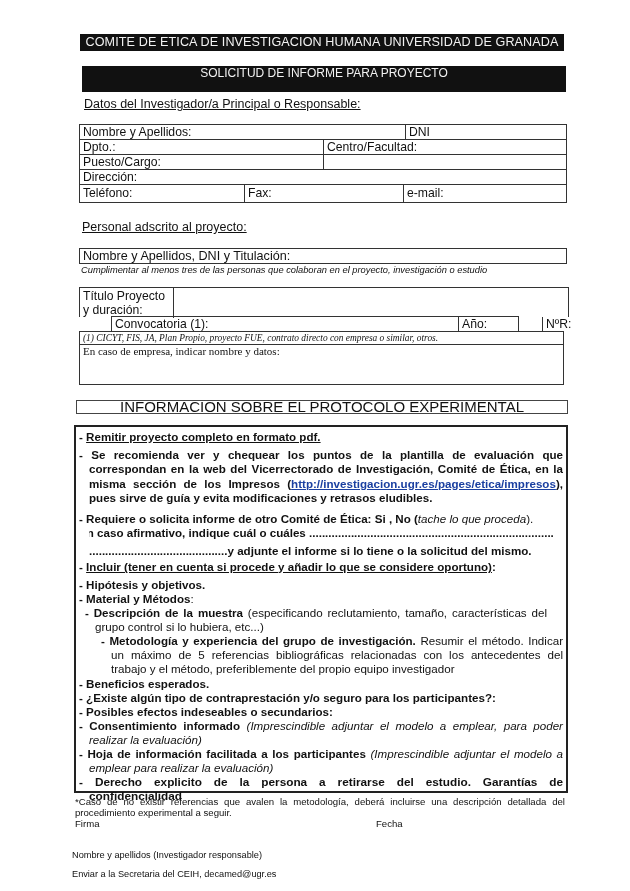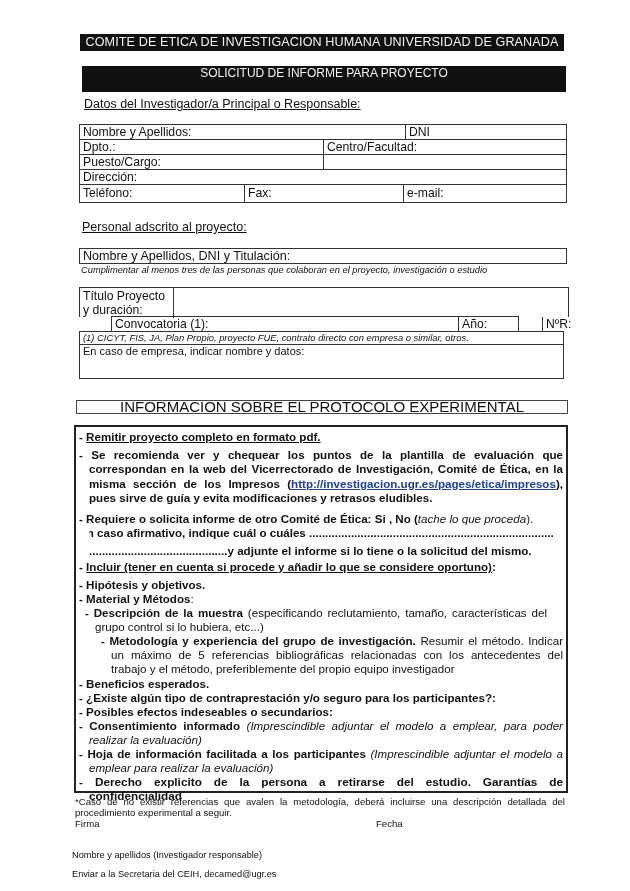--- a/index.html
+++ b/index.html
@@ -74,7 +74,7 @@
   <div class="cell" style="left:347px; top:0;">Año:</div>
   <div class="cell" style="left:431px; top:0;">NºR:</div>
 </div>
-<div class="grid" style="left:79px; top:331px; width:485px; height:48px;">
+<div class="grid" style="left:79px; top:331px; width:485px; height:54px;font-family:Liberation Serif, serif;">
   <div class="hline" style="left:0; top:12px; width:483px;"></div>
   <div class="cell italic-note" style="left:0; top:0; line-height:12px; font-size:9.4px;">(1)  CICYT, FIS, JA, Plan Propio, proyecto FUE, contrato directo con empresa o similar, otros.</div>
   <div class="cell" style="left:0; top:13px; font-size:11px; line-height:12px;">En caso de empresa, indicar nombre y datos:</div>

